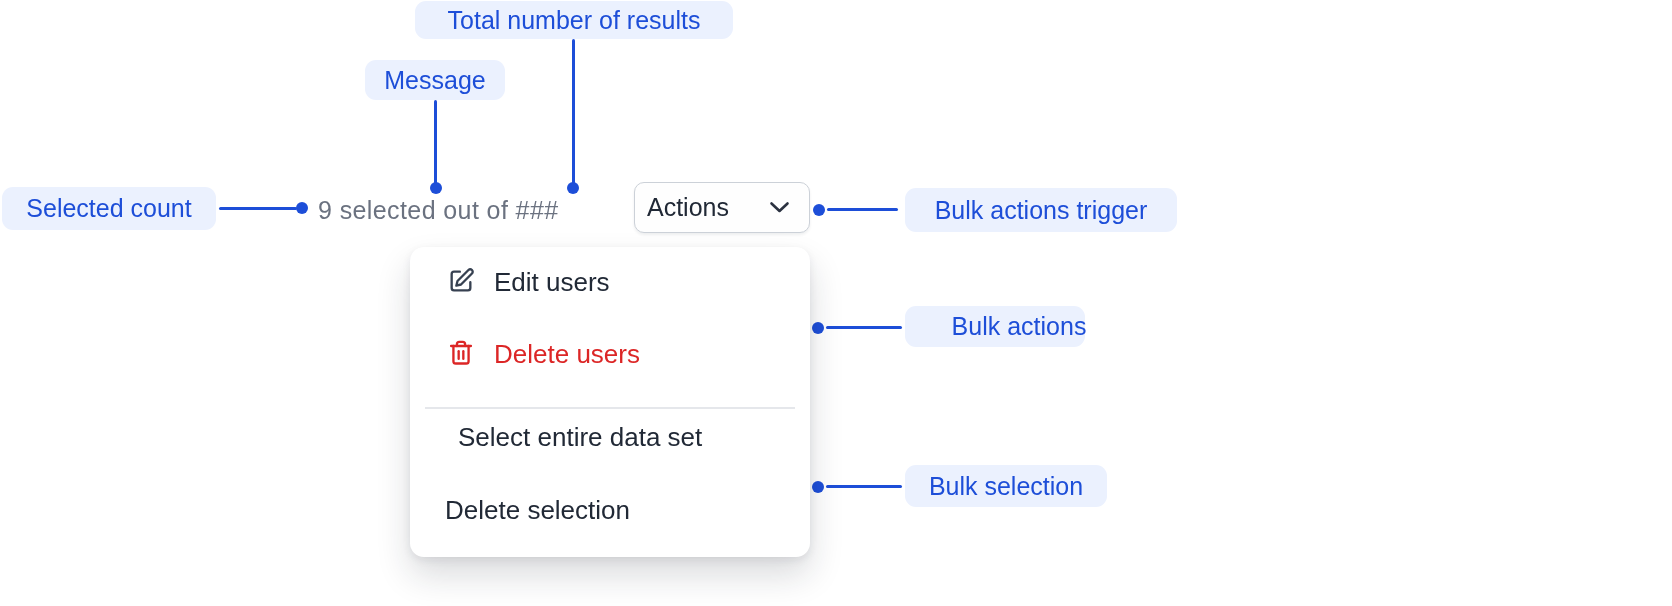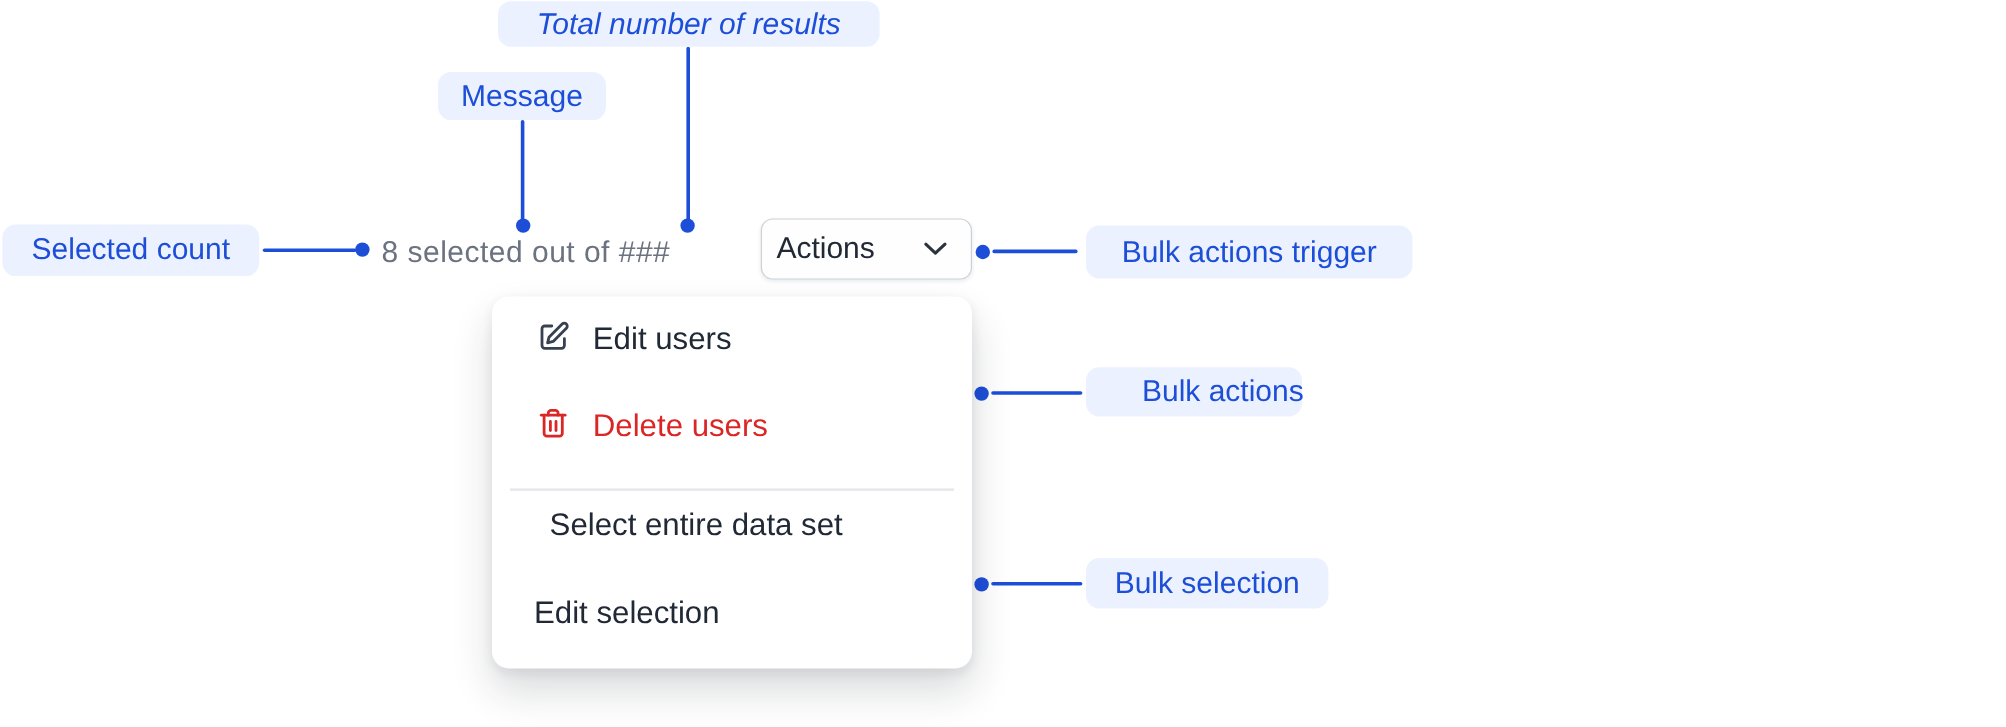--- a/index.html
+++ b/index.html
@@ -26,7 +26,7 @@
     background:var(--ann-bg);color:var(--ann-blue);
     font-size:25px;font-weight:500;border-radius:11px;white-space:nowrap;
   }
-  #pill-total{left:415px;top:1px;width:318px;height:38px;font-style:italic;}
+  #pill-total{left:415px;top:1px;width:318px;height:38px;}
   #pill-message{left:365px;top:60px;width:140px;height:40px;}
   #pill-selected{left:2px;top:187px;width:214px;height:43px;}
   #pill-trigger{left:905px;top:188px;width:272px;height:44px;}

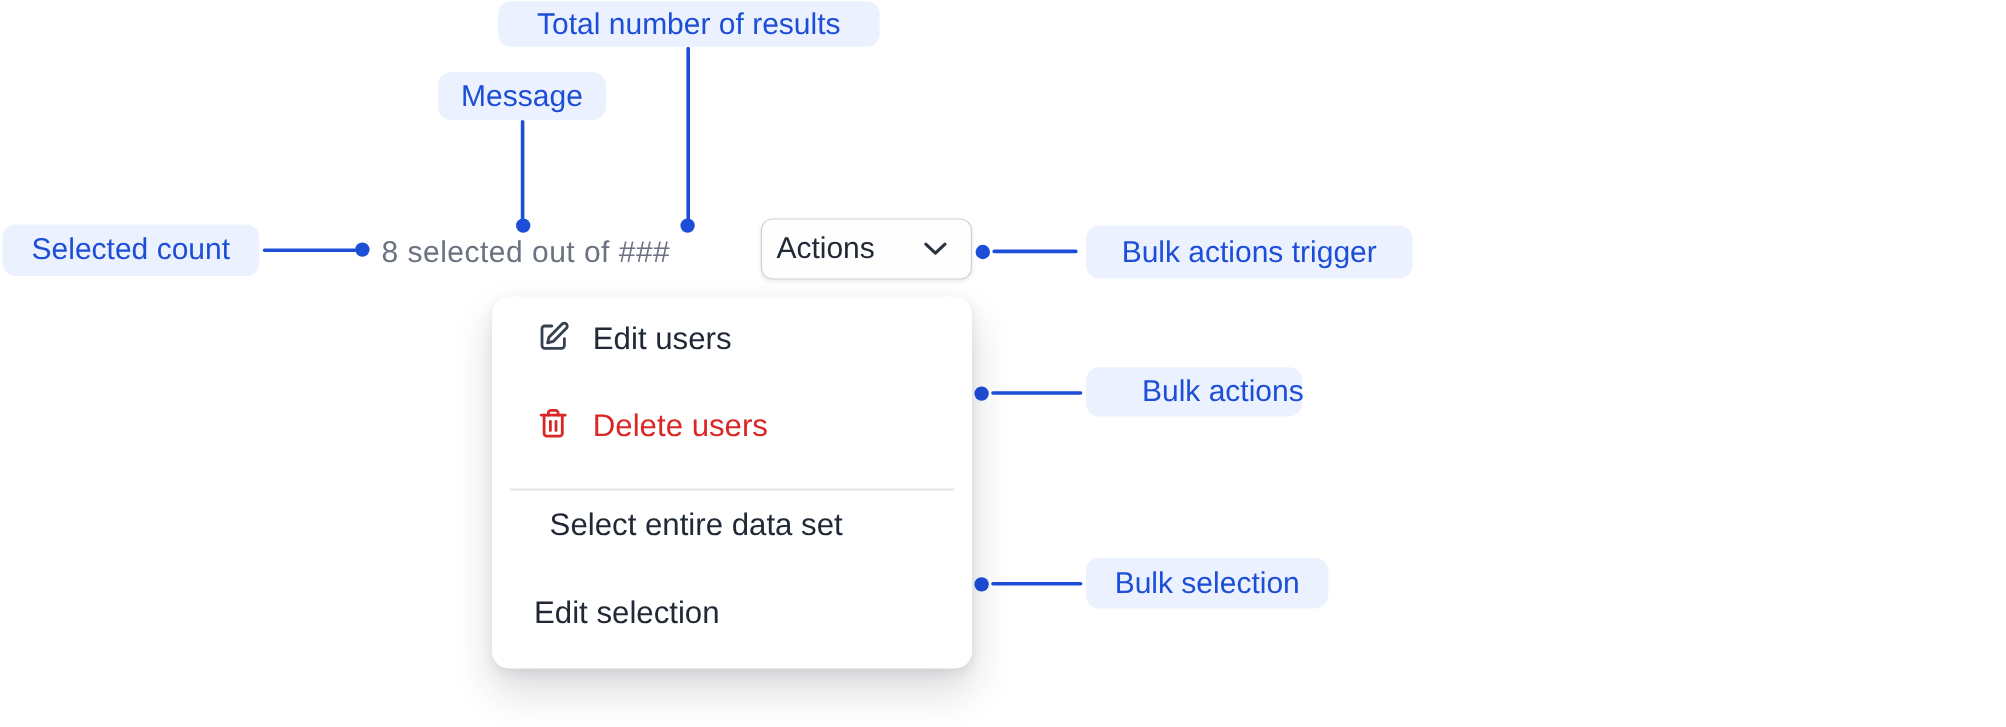--- a/index.html
+++ b/index.html
@@ -110,7 +110,7 @@
   <div class="pill" id="pill-bulk-actions">Bulk actions</div>
   <div class="pill" id="pill-bulk-selection">Bulk selection</div>
 
-  <div id="selection-message">8 selected out of ###</div>
+  <div id="selection-message">9 selected out of ###</div>
 
   <div id="actions-button">
     <span class="btn-label">Actions</span>

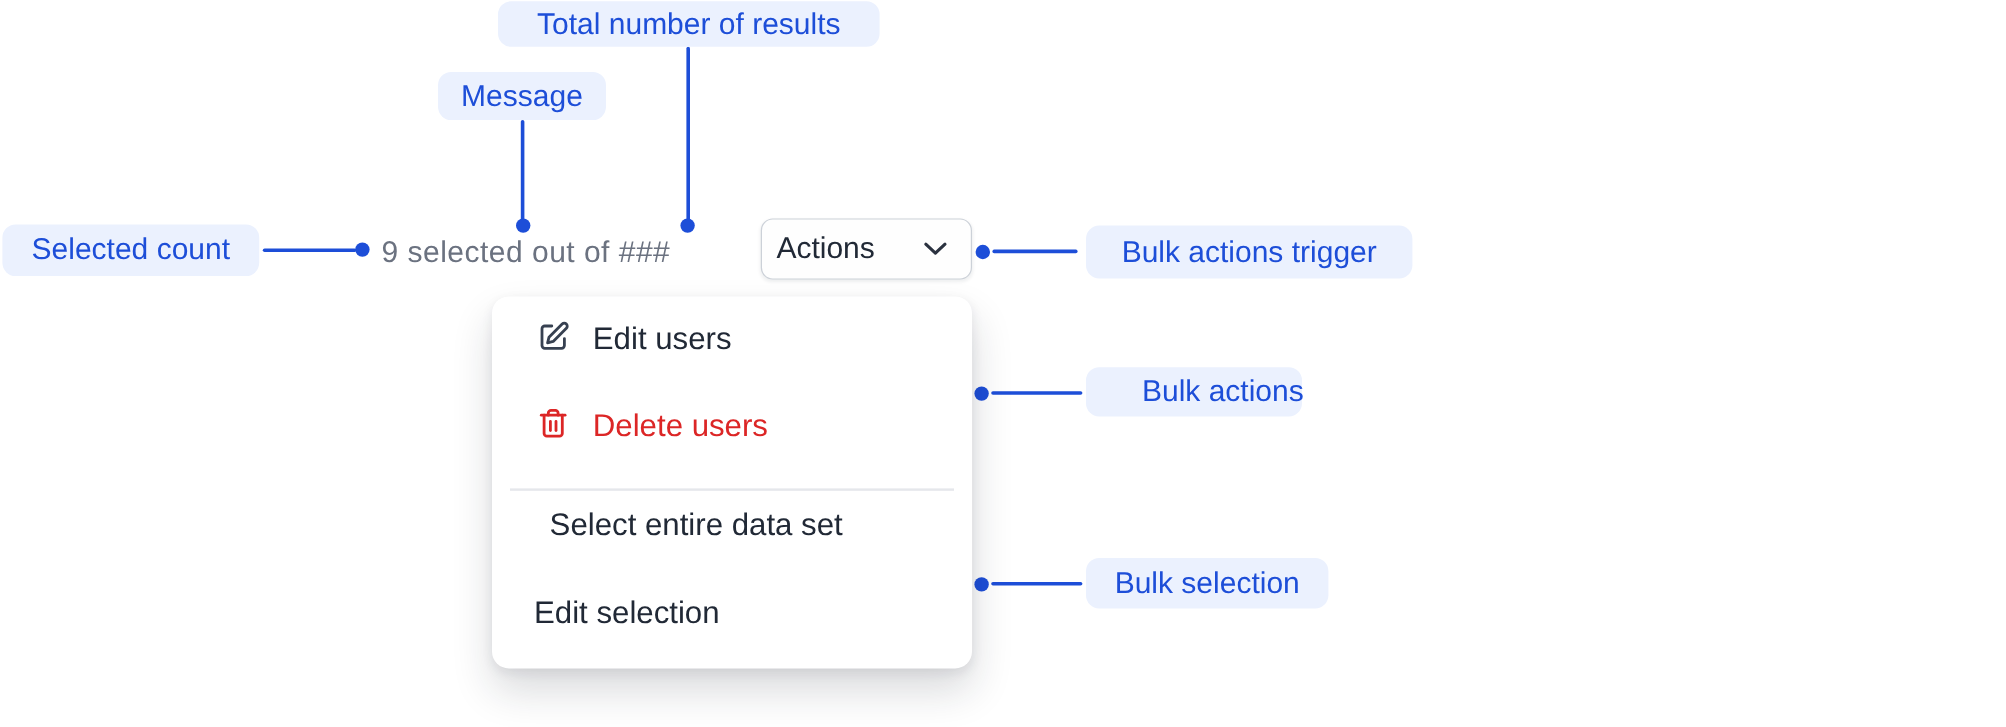--- a/index.html
+++ b/index.html
@@ -153,7 +153,7 @@
     </div>
 
     <div class="menu-row" id="row-reset">
-      <span>Edit selection</span>
+      <span>Delete selection</span>
     </div>
 
   </div>

